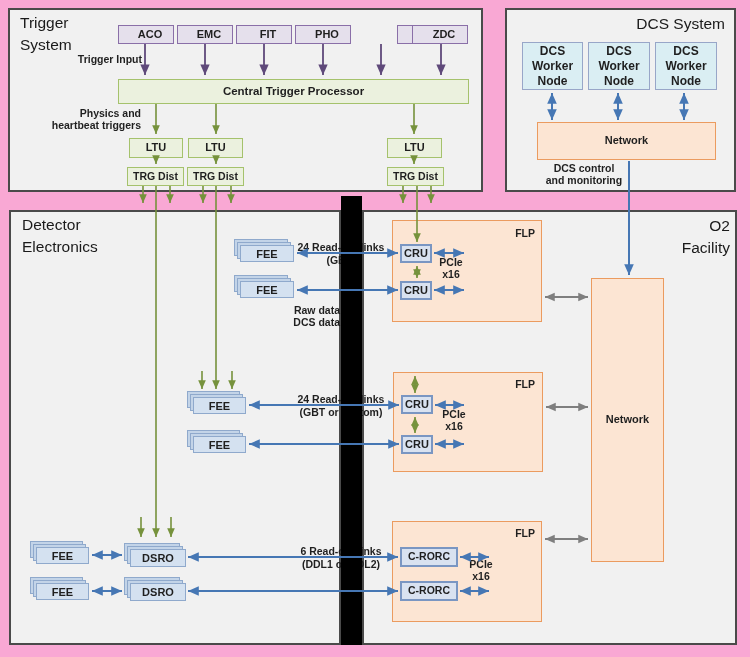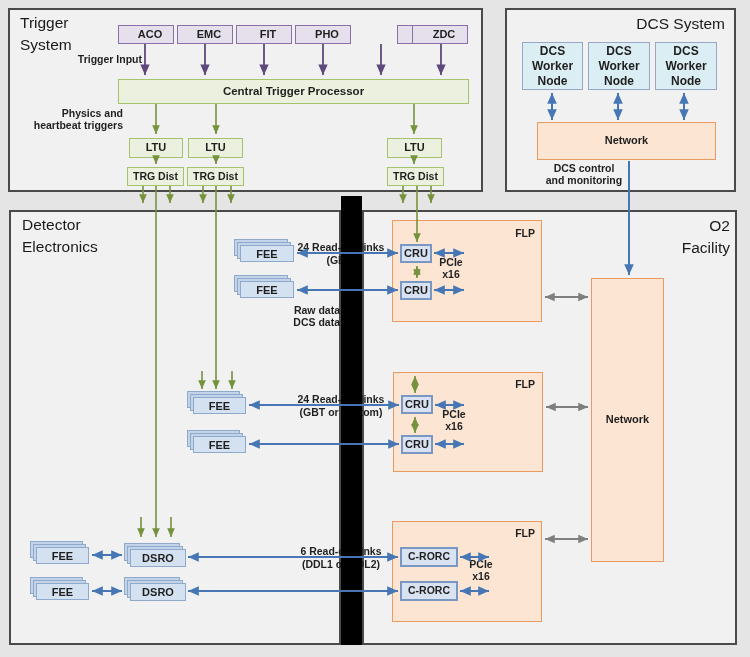--- a/index.html
+++ b/index.html
@@ -4,7 +4,7 @@
 <style>
   html,body{margin:0;padding:0;background:#000;}
   *{box-sizing:border-box;}
-  #canvas{position:relative;width:750px;height:657px;background:#e5e5e5;overflow:hidden;
+  #canvas{position:relative;width:750px;height:657px;background:#f9a8d4;overflow:hidden;
           font-family:"Liberation Sans",sans-serif;color:#1f1f1f;}
   .panel{position:absolute;background:#f1f1f1;border:2px solid #4a4a4a;z-index:1;}
   .panel-title{position:absolute;font-size:15.5px;line-height:1.42;color:#1a1a1a;z-index:2;}

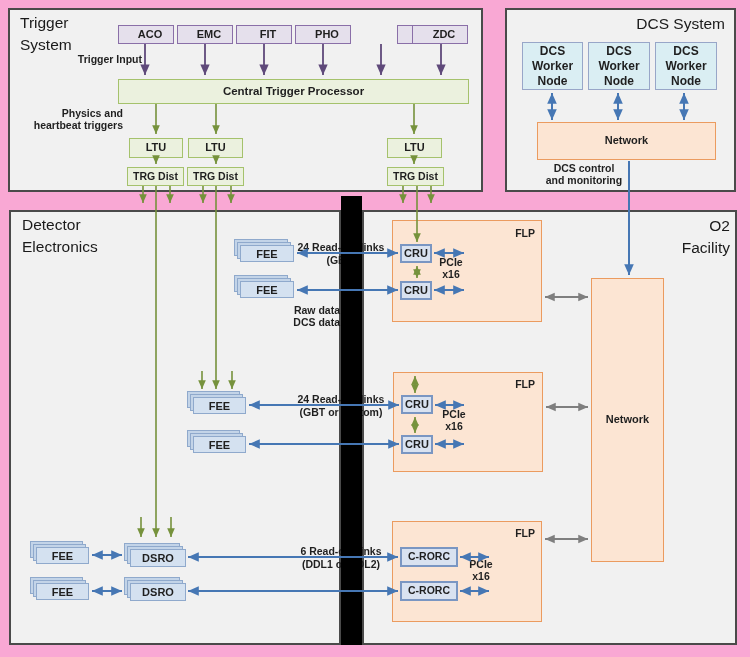--- a/index.html
+++ b/index.html
@@ -68,7 +68,7 @@
     <span>Central Trigger Processor</span>
   </div>
 
-  <div class="note r" style="left:7px;top:107px;width:116px;">
+  <div class="note r" style="left:25px;top:107px;width:116px;">
     <div>Physics and</div>
     <div>heartbeat triggers</div>
   </div>

